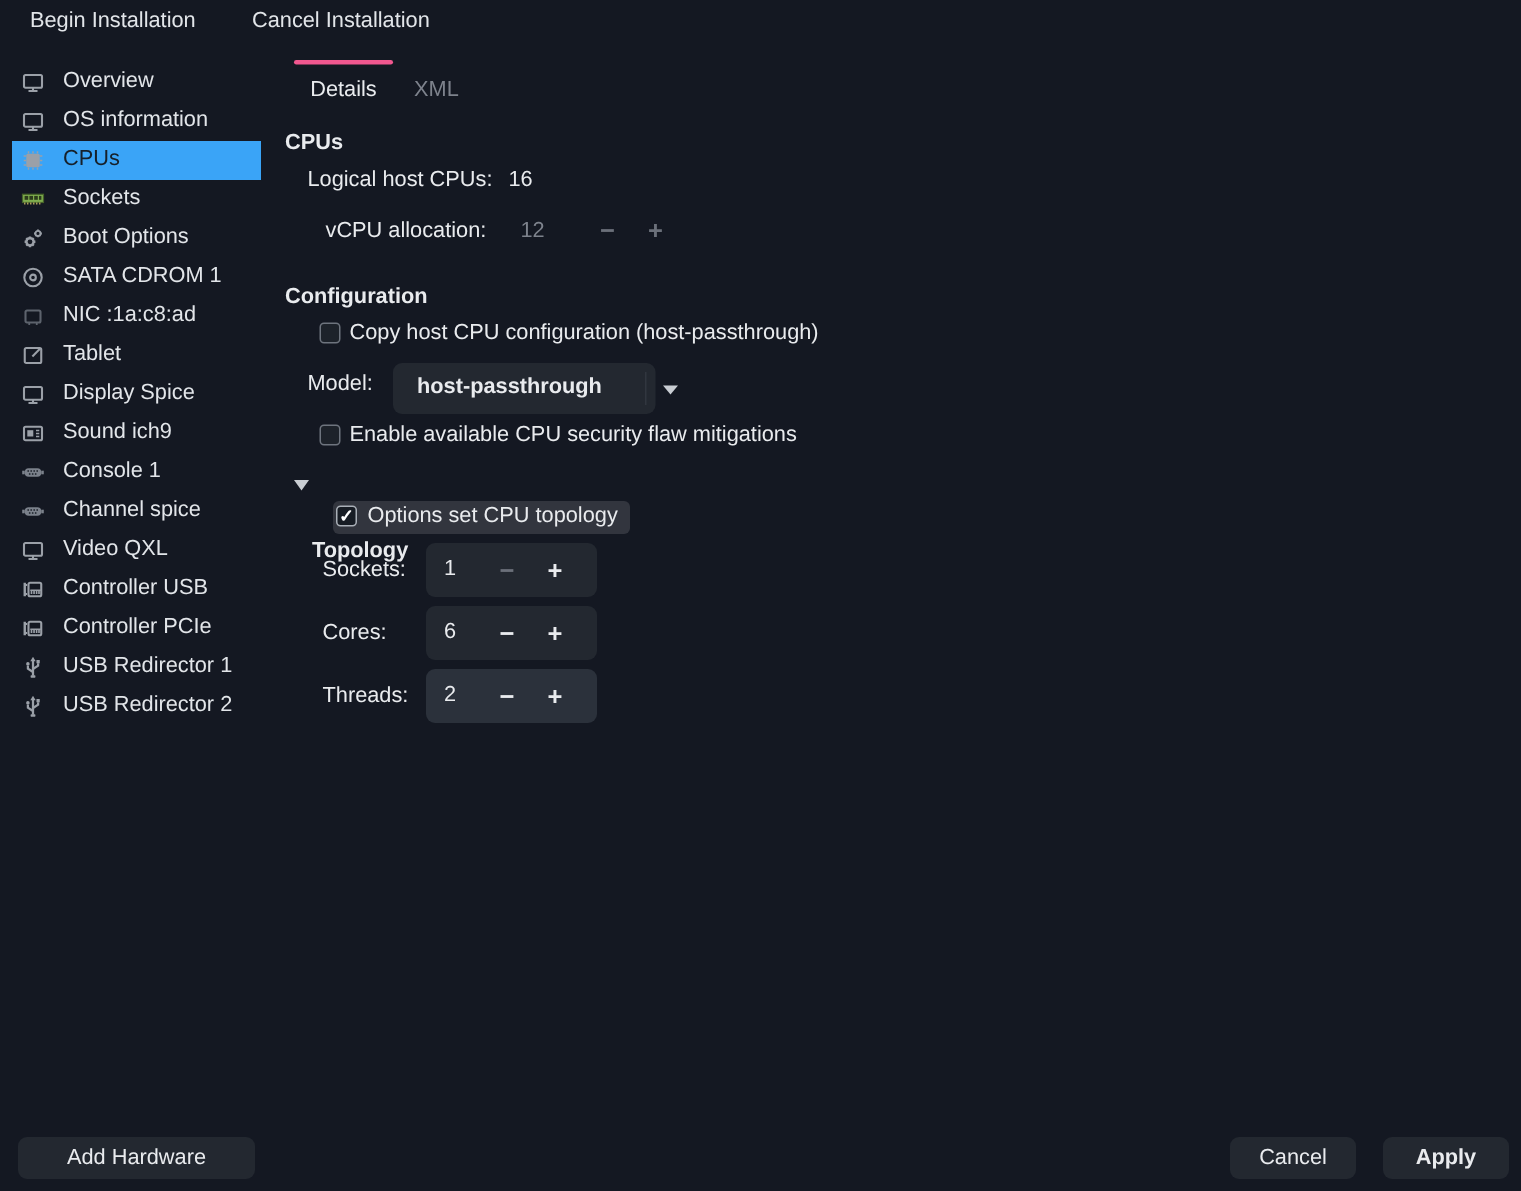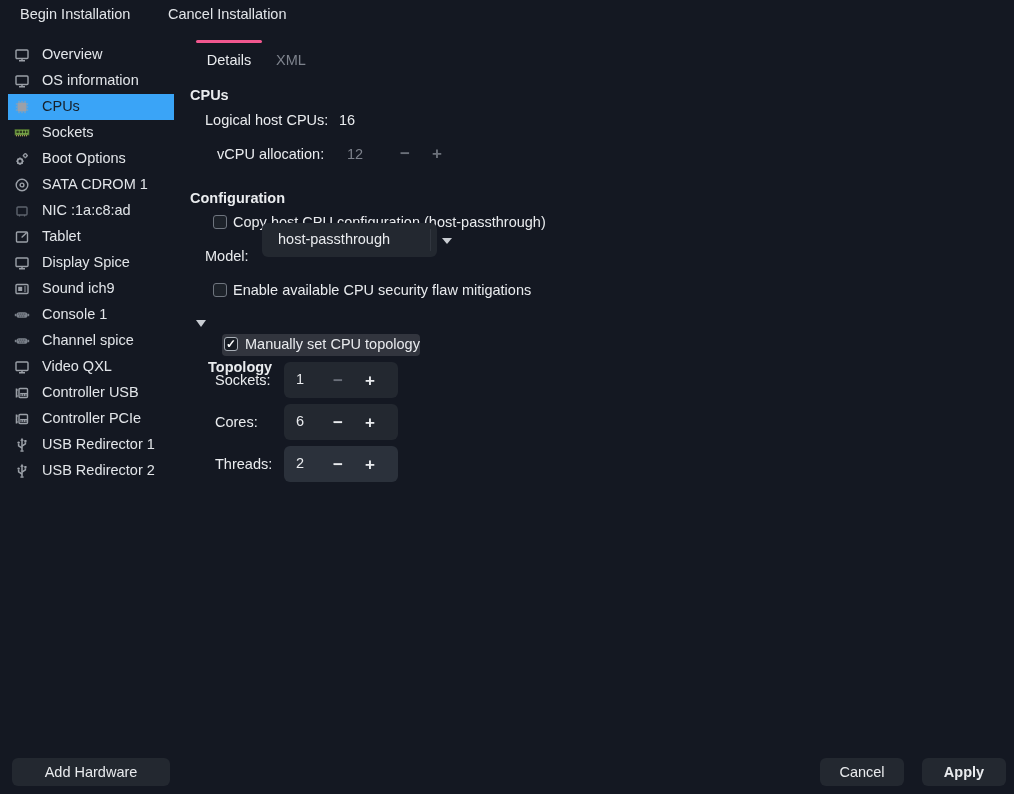--- a/index.html
+++ b/index.html
@@ -53,7 +53,7 @@
   .check-highlight{position:absolute;left:222px;top:334px;width:198px;height:22px;background:rgba(255,255,255,0.13);border-radius:4px;}
 
   
-  .combo{position:absolute;left:262px;top:223px;width:175px;height:34px;background:var(--ctl);border-radius:6px;cursor:pointer;}
+  .combo{position:absolute;left:262px;top:242px;width:175px;height:34px;background:var(--ctl);border-radius:6px;cursor:pointer;font-weight:bold;}
   .combo-text{position:absolute;left:16px;top:8px;white-space:nowrap;}
   .combo-sep{position:absolute;left:168px;top:6px;width:1px;height:22px;background:#31363f;}
   .combo-arrow{position:absolute;left:180px;top:15px;width:0;height:0;border-left:5px solid transparent;border-right:5px solid transparent;border-top:6px solid #c9cdd3;}

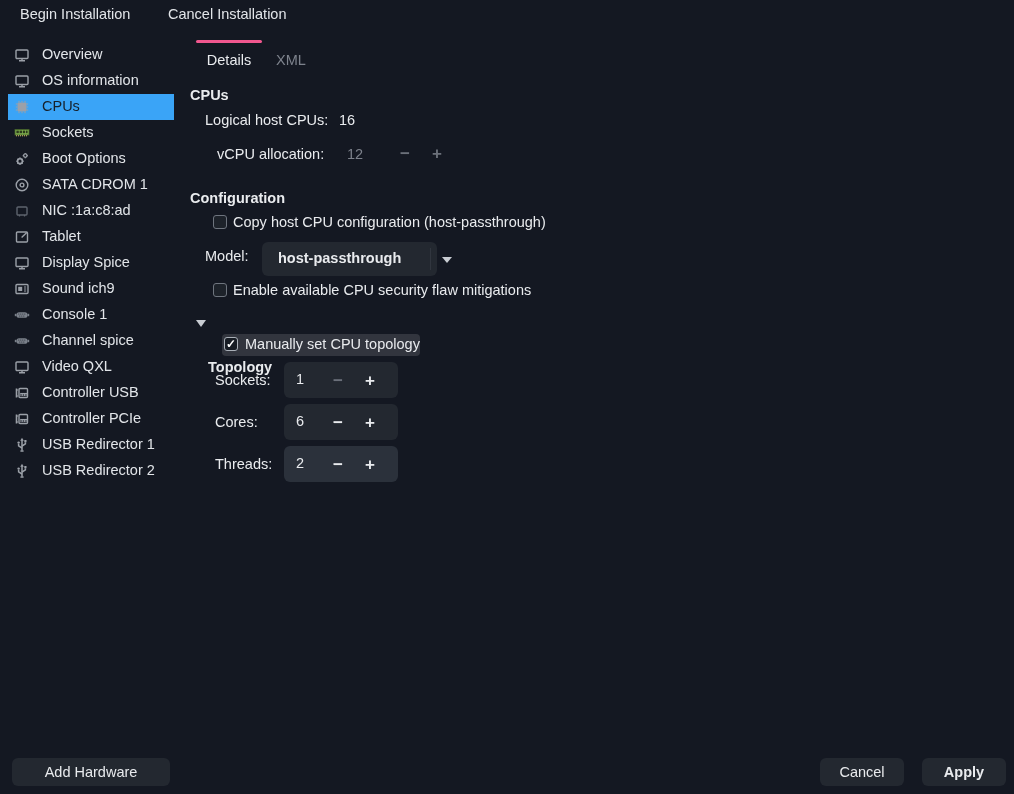--- a/index.html
+++ b/index.html
@@ -327,7 +327,7 @@
 
   <div class="check-highlight"></div>
   <span class="checkbox checked" style="left:224px;top:337px;">✓</span>
-  <div class="lbl" style="left:245px;top:336px;">Manually set CPU topology</div>
+  <div class="lbl" style="left:245px;top:336px;">Options set CPU topology</div>
 
   <div id="spin-rows">
       <div class="lbl" style="left: 215px; top: 372px;">Sockets:</div>

